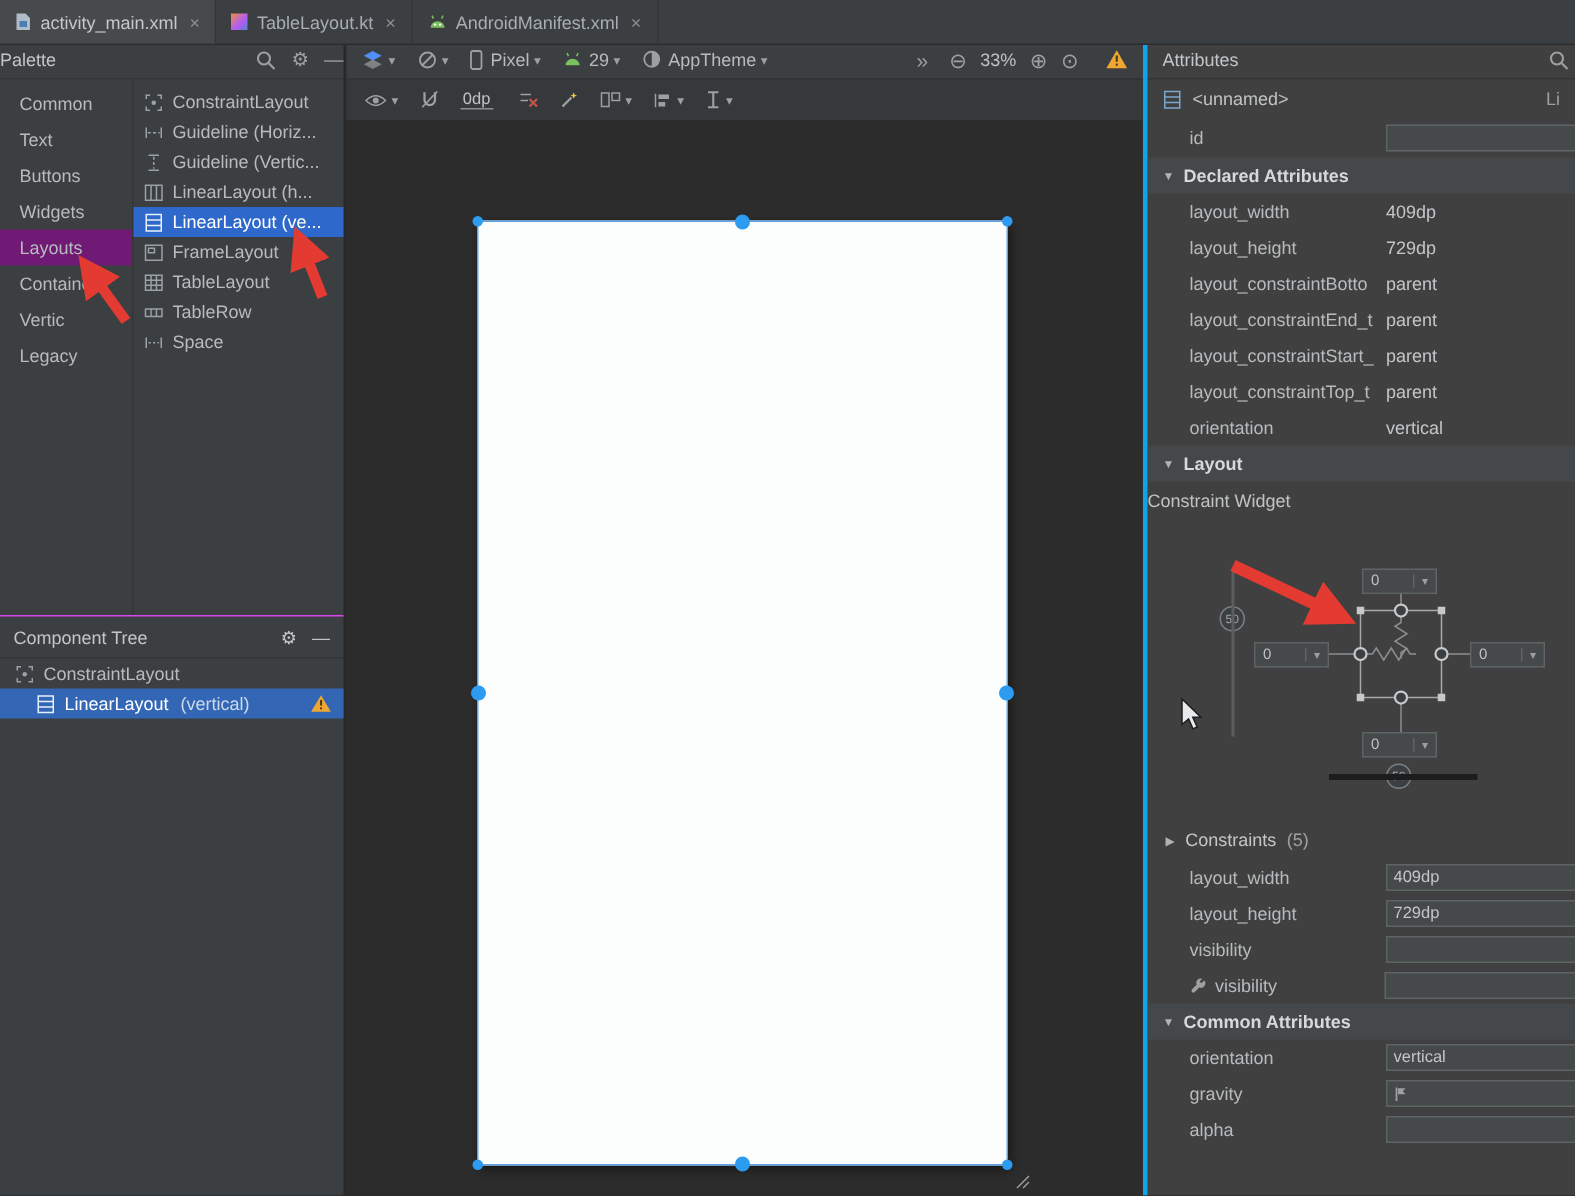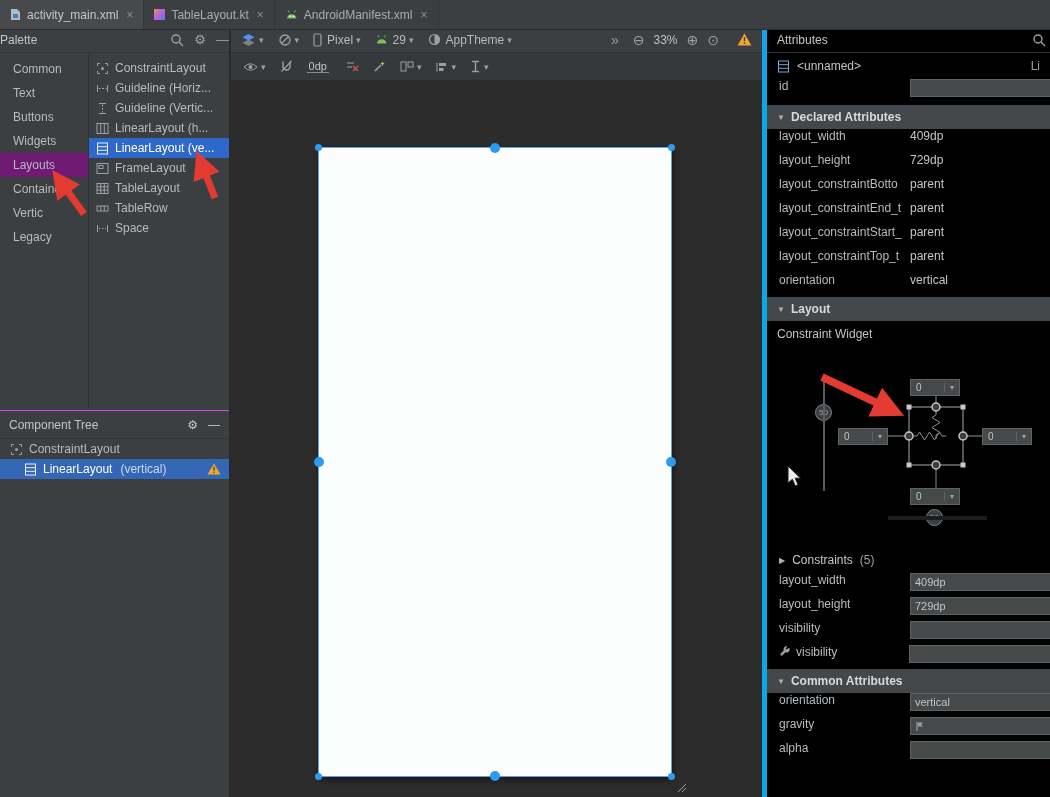--- a/index.html
+++ b/index.html
@@ -20,7 +20,7 @@
   
   .left-panel{position:absolute;left:0;top:27px;width:230px;bottom:0;background:#3c3f41;border-right:1px solid #26282a;display:flex;flex-direction:column}
   .center-panel{position:absolute;left:231px;top:27px;width:531px;bottom:0}
-  .right-panel{position:absolute;left:762px;top:27px;width:288px;bottom:0;background:#000000;border-left:5px solid #0ea5e9;overflow:hidden}
+  .right-panel{position:absolute;left:762px;top:27px;width:288px;bottom:0;background:#404040;border-left:3px solid #0ea5e9;overflow:hidden}
 
   
   .panel-header{height:26px;display:flex;align-items:center;gap:10px;padding:0 0;border-bottom:1px solid #323538;flex:none;color:#c3c6c9}

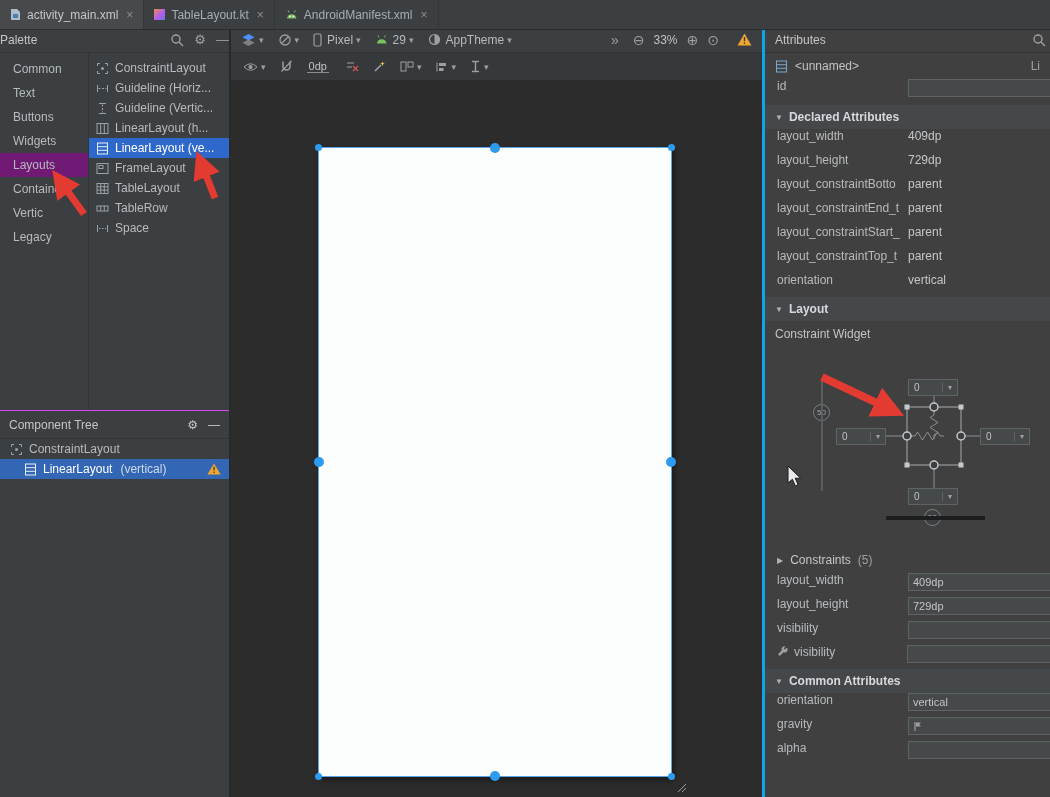--- a/index.html
+++ b/index.html
@@ -63,7 +63,7 @@
   .attr-header{height:26px;display:flex;align-items:center;padding:0 10px;border-bottom:1px solid #323538;color:#c3c6c9}
   .attr-comp-row{height:26px;display:flex;align-items:center;gap:7px;padding:0 10px;color:#c0c3c5}
   .attr-type{color:#9da0a2}
-  .attr-row{height:24px;display:flex;align-items:flex-start;padding-left:12px}
+  .attr-row{height:24px;display:flex;align-items:center;padding-left:28px}
   .attr-row.tall{height:26px}
   .attr-label{width:131px;flex:none;font-size:12px;color:#b7bbbe;white-space:nowrap;overflow:hidden}
   .attr-label.short{width:113px}

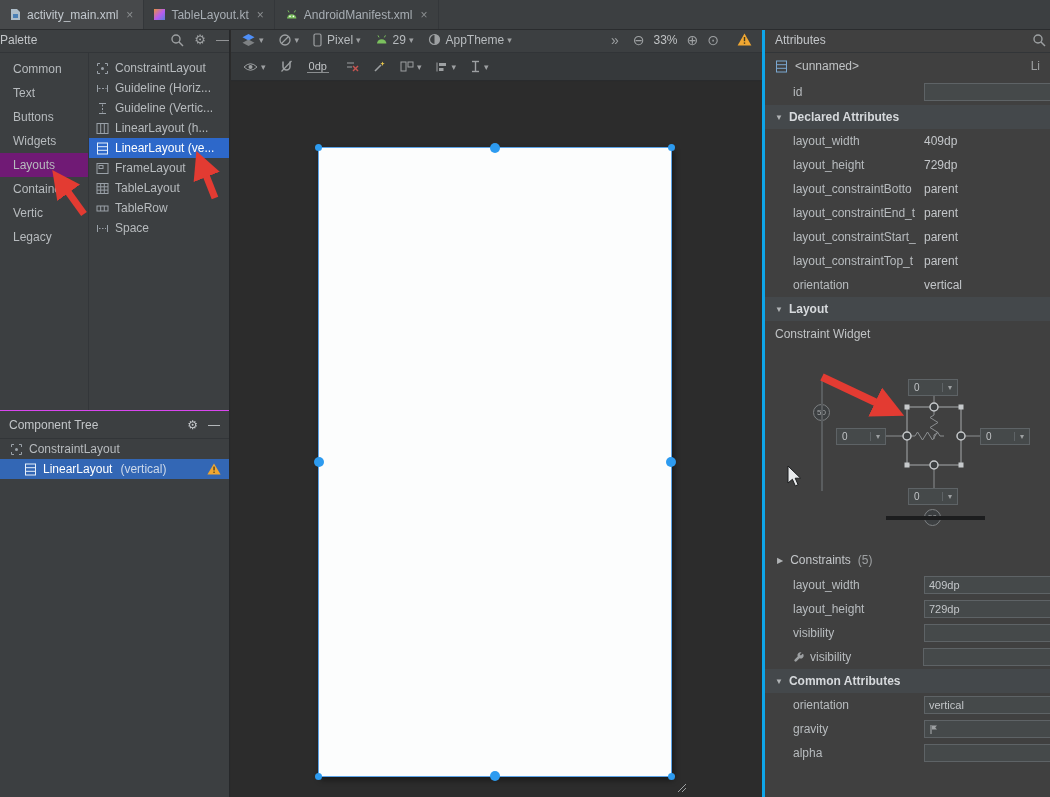--- a/index.html
+++ b/index.html
@@ -74,7 +74,7 @@
   .tri{font-size:8px;color:#b0b3b5}
   .constraints-row{height:26px;display:flex;align-items:center;gap:7px;padding:0 12px;color:#c3c6c9;cursor:pointer}
   .count{color:#9da0a2}
-  .cw-label-row{height:26px;display:flex;align-items:center;padding-left:10px;color:#c0c3c5}
+  .cw-label-row{height:26px;display:flex;align-items:center;color:#c0c3c5}
   .cwidget{position:relative;height:200px}
   .cw-dd{position:absolute;width:50px;height:17px;background:#45494a;border:1px solid #5e6366;display:flex;align-items:center;font-size:10px;color:#c0c3c5;cursor:pointer}
   .cw-dd .v{flex:1;padding-left:5px}

